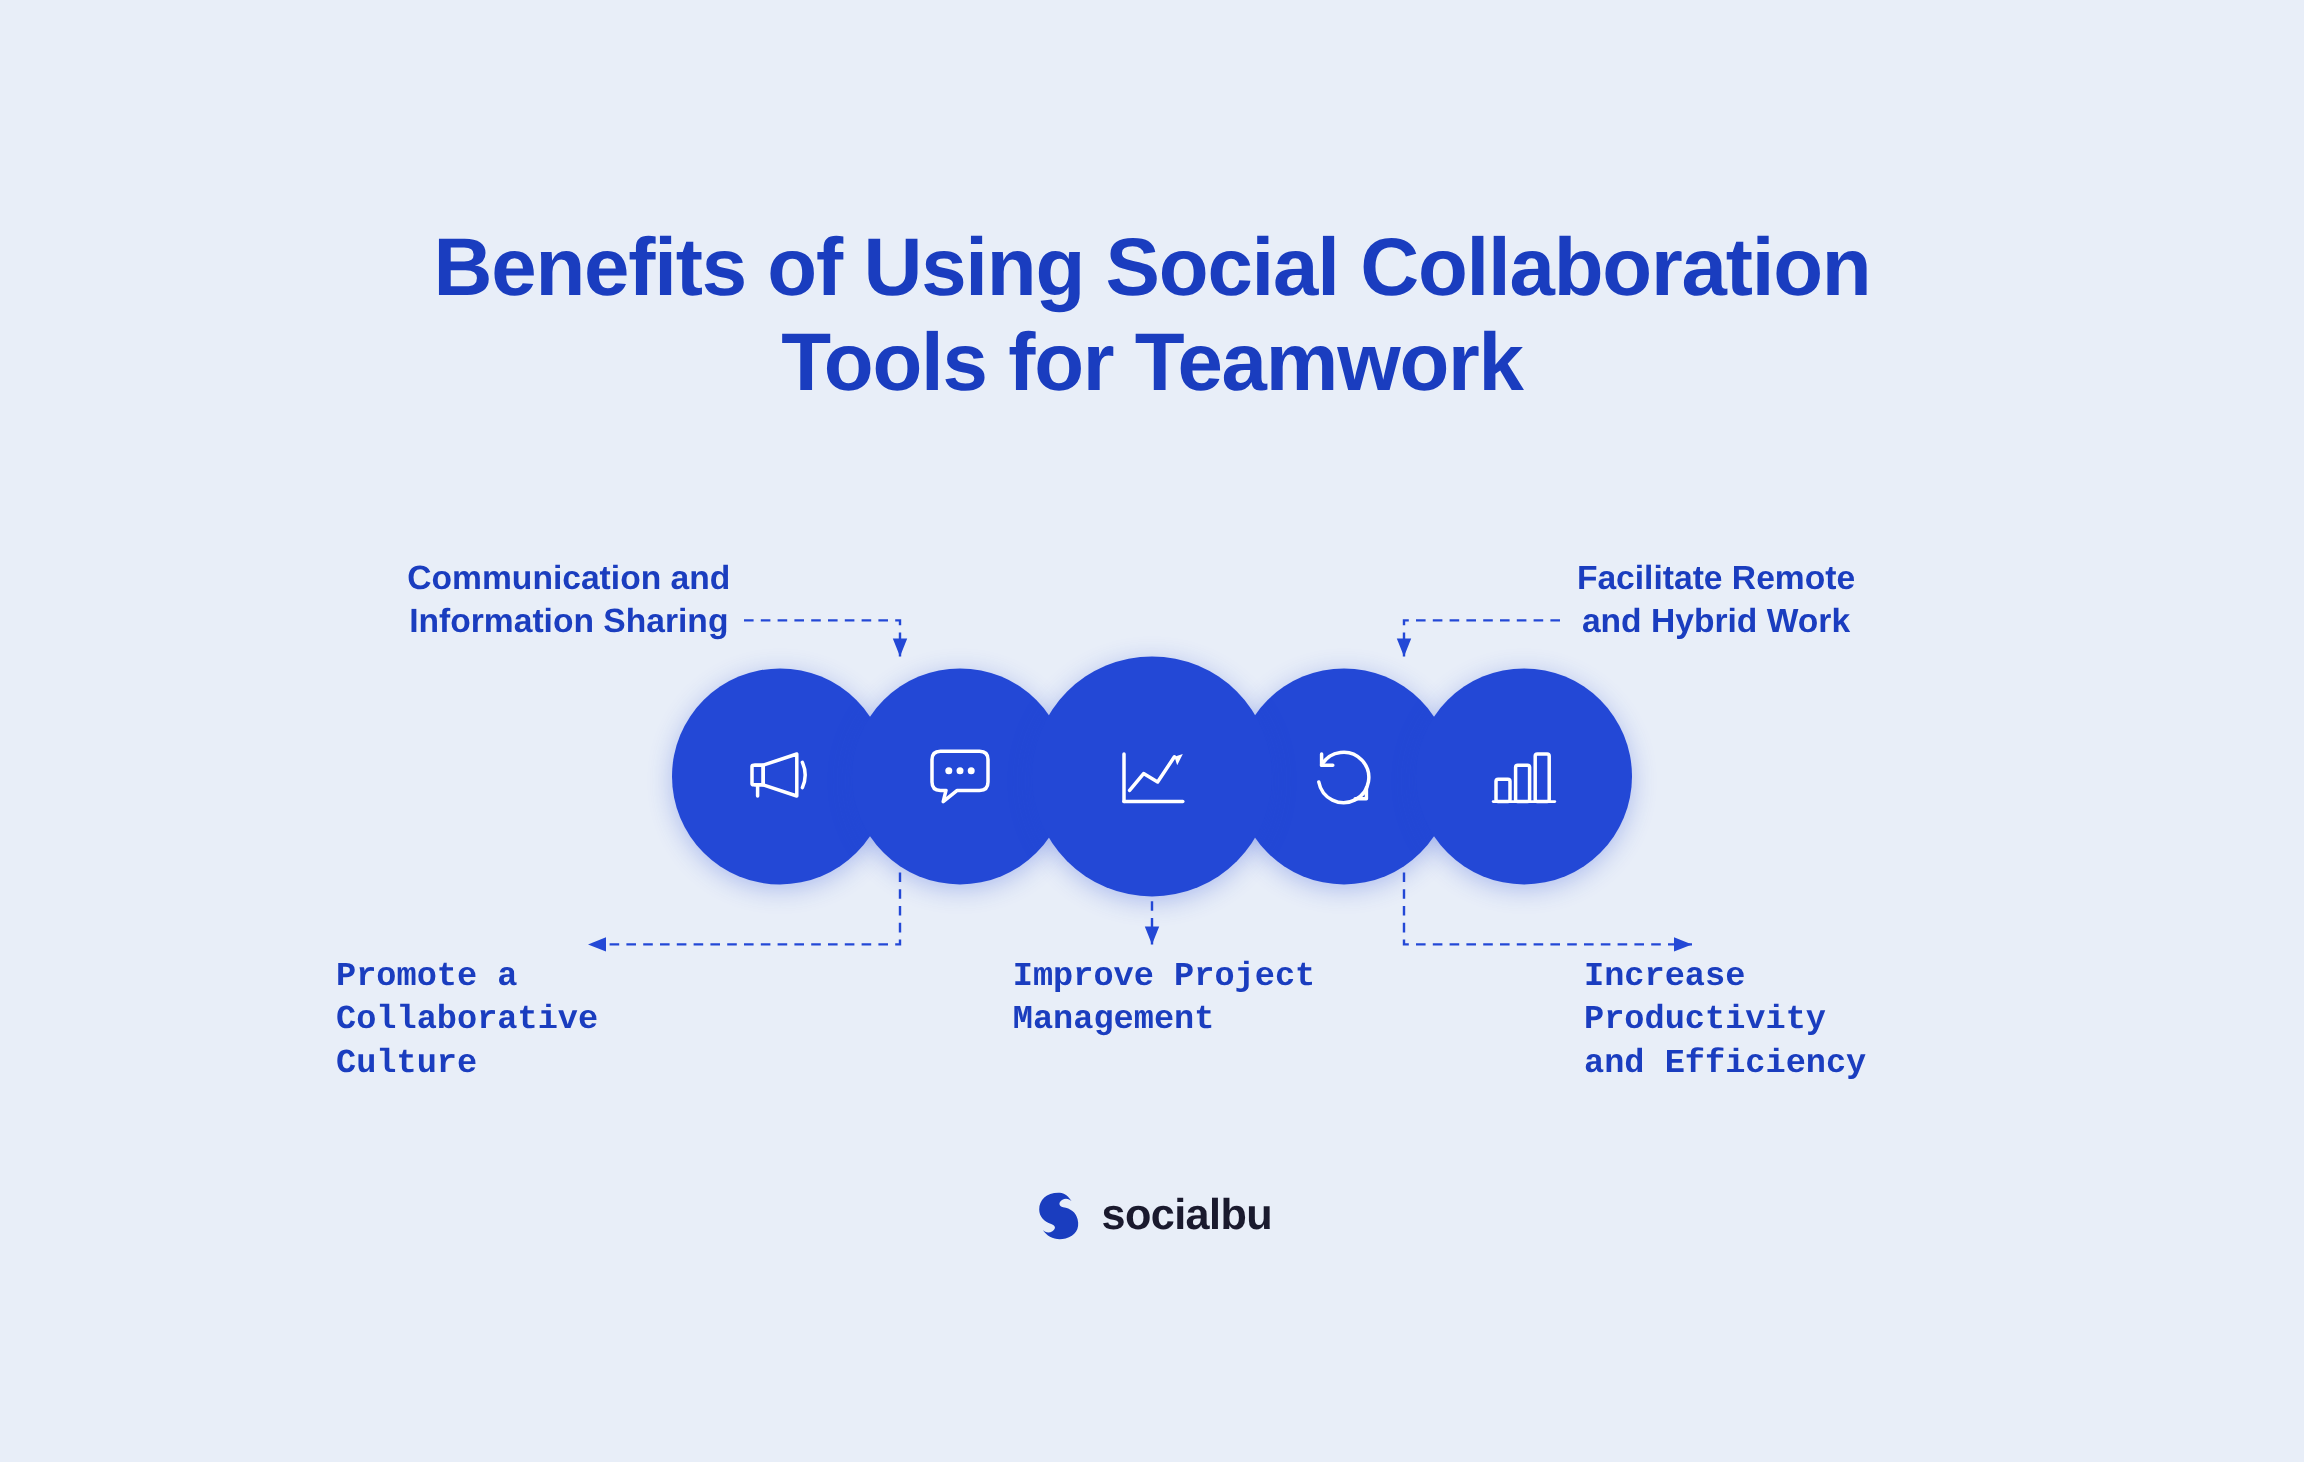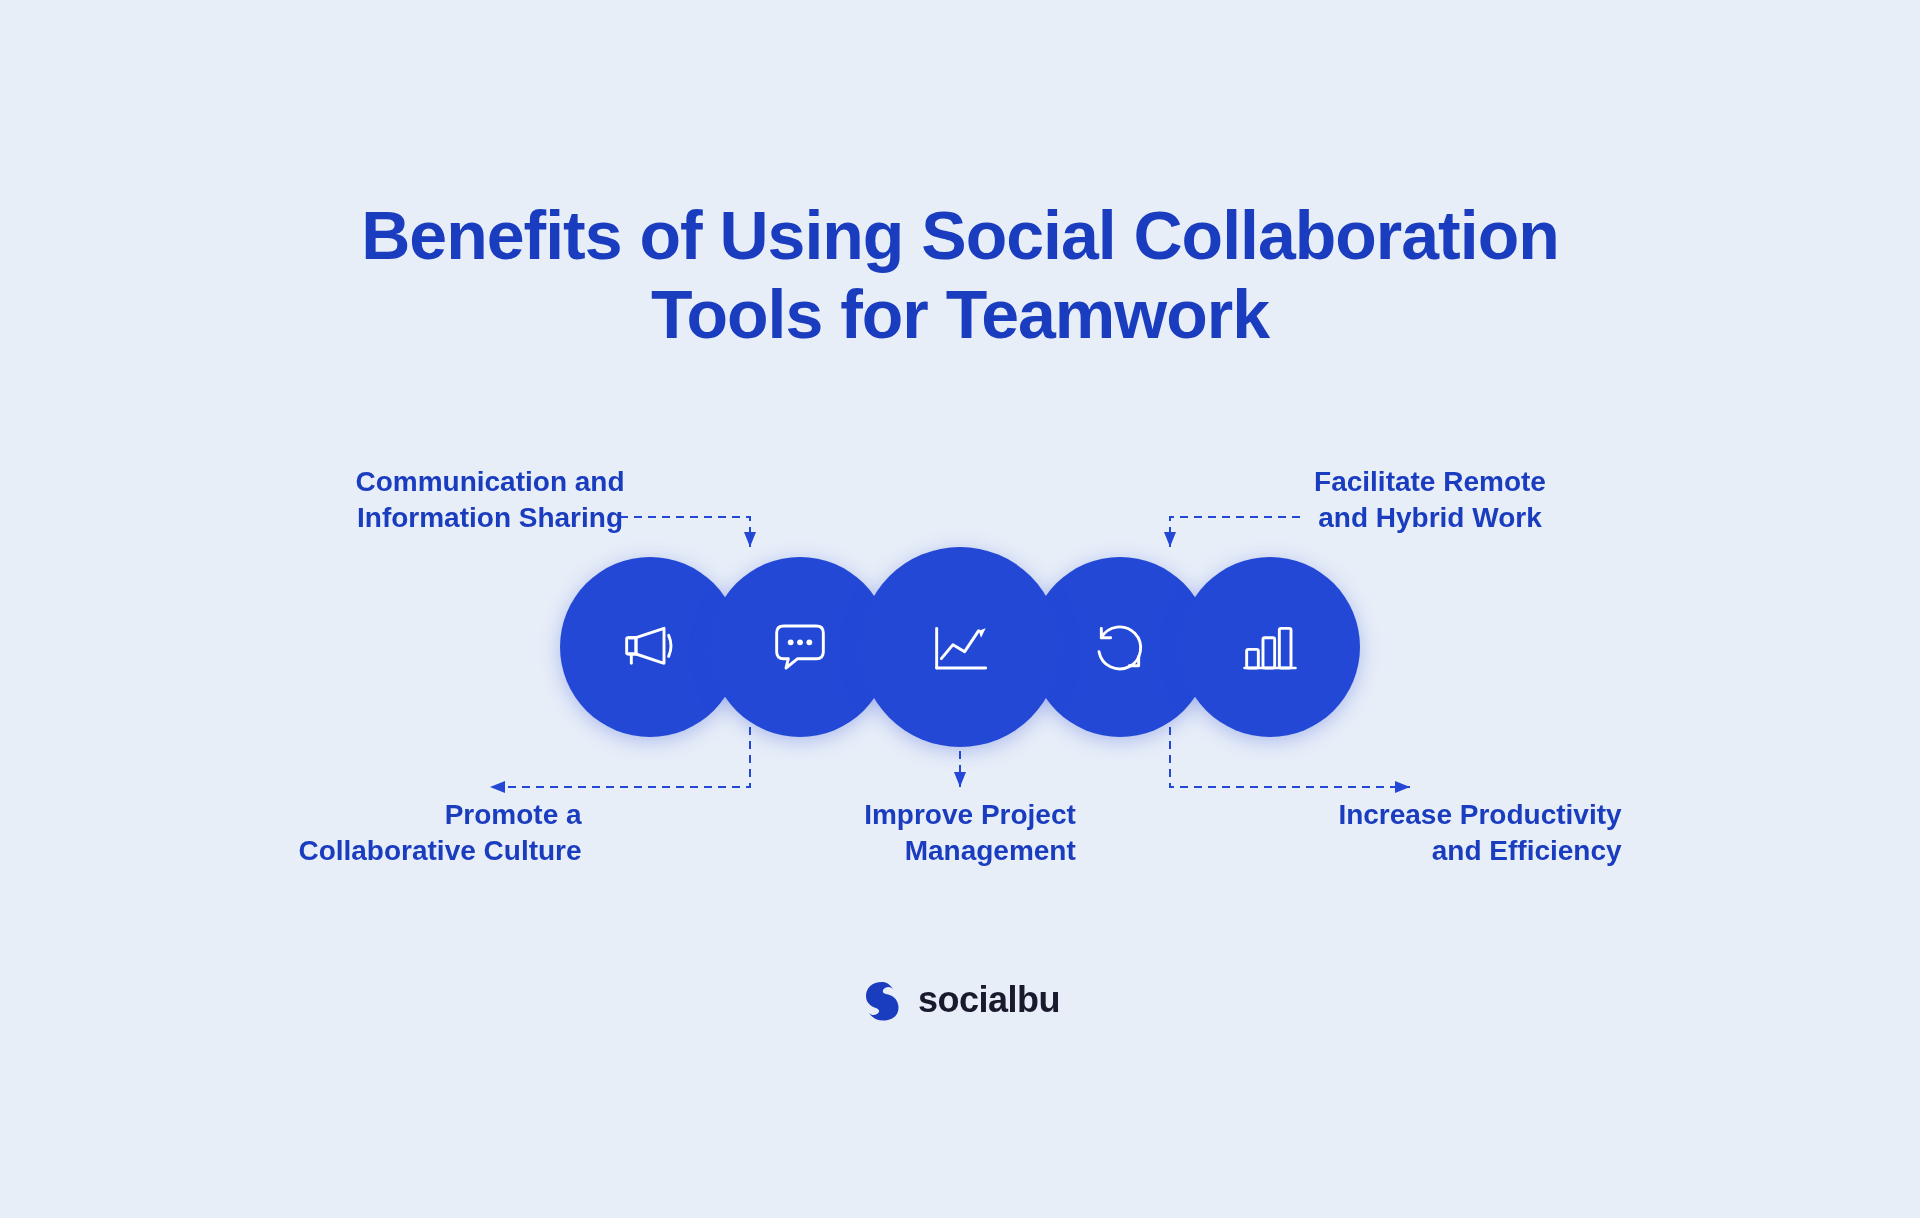--- a/index.html
+++ b/index.html
@@ -20,7 +20,7 @@
       display: flex;
       flex-direction: column;
       align-items: center;
-      gap: 4px;
+      gap: 16px;
     }
 
     .title {

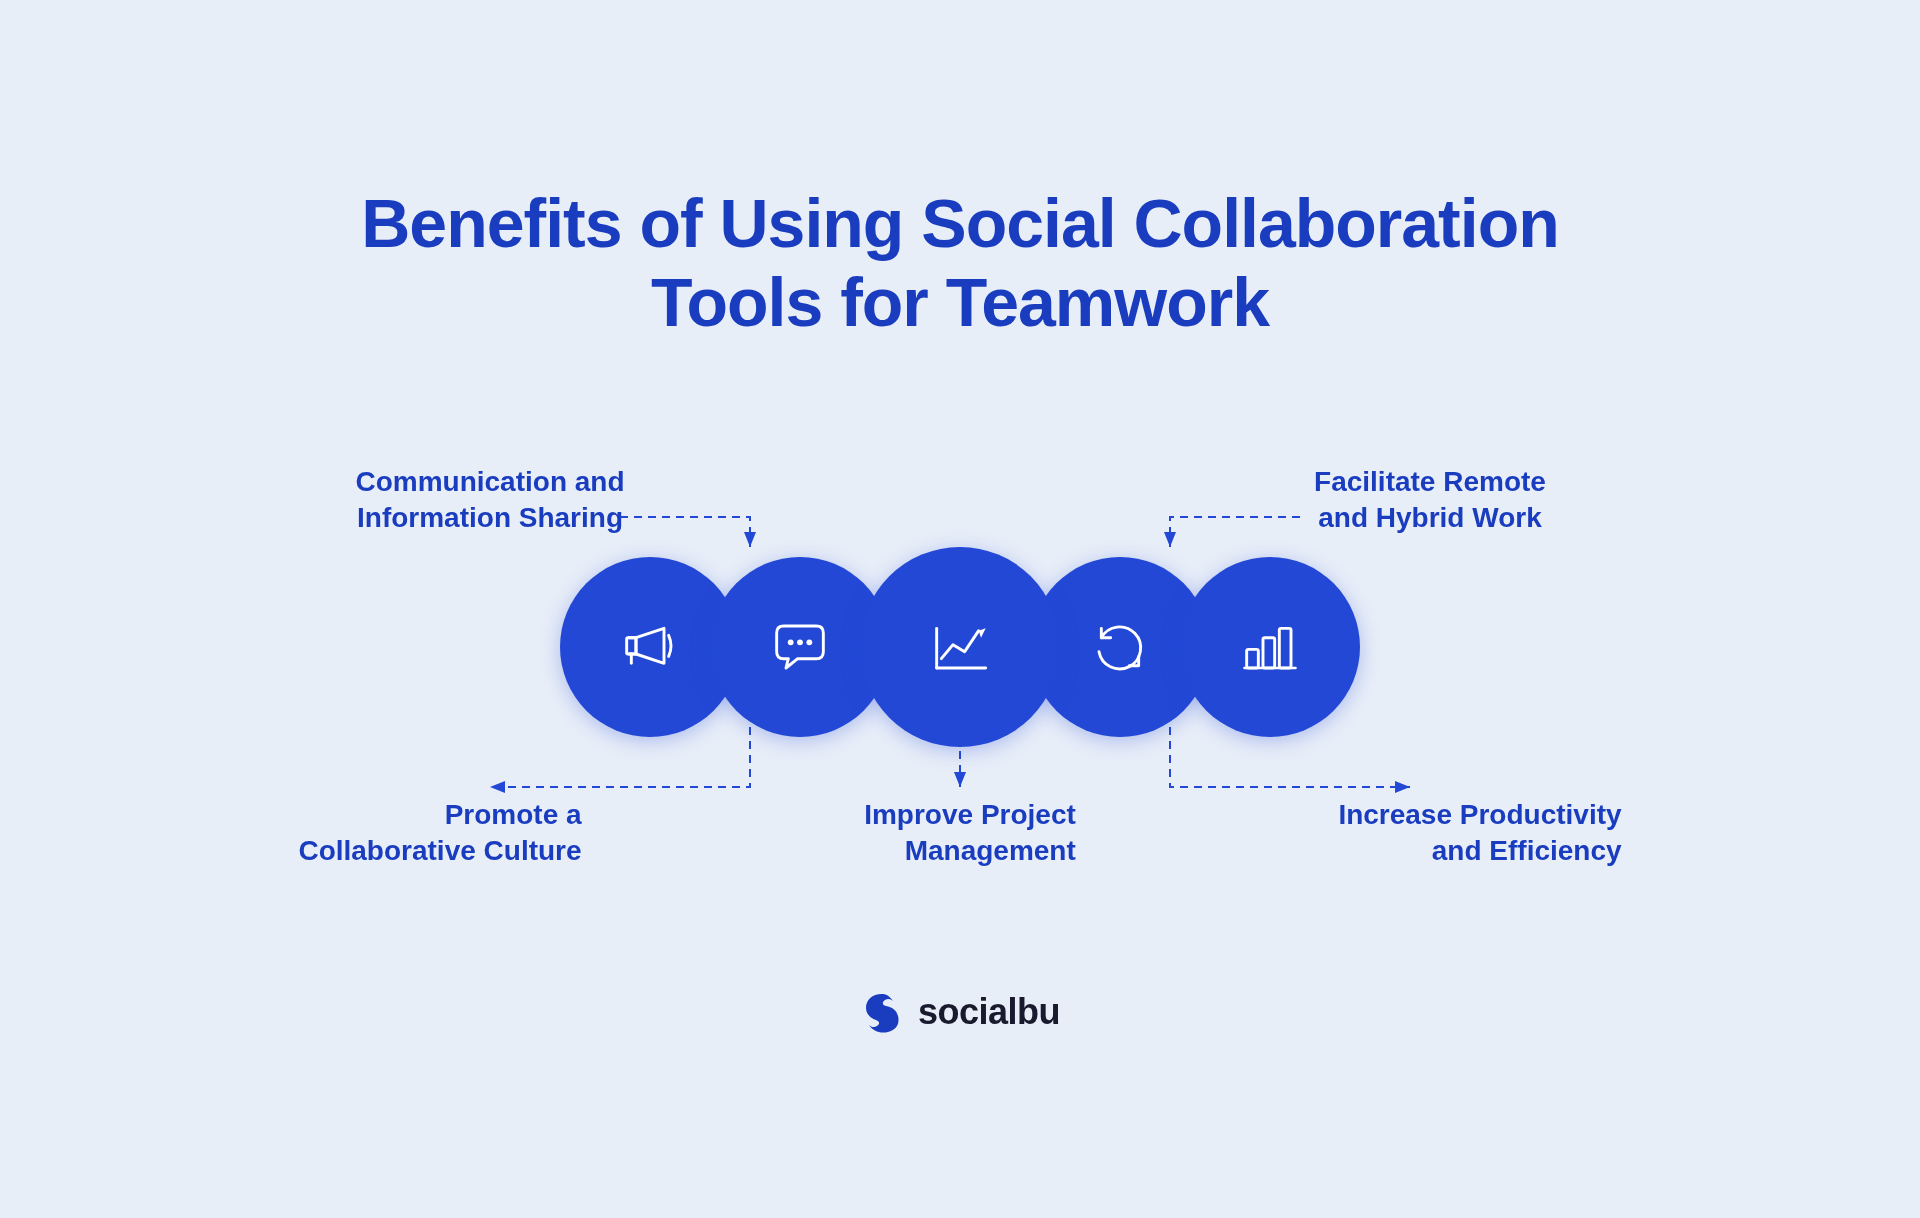--- a/index.html
+++ b/index.html
@@ -57,7 +57,7 @@
     }
 
     .top-label-left {
-      margin-left: 30px;
+      margin-left: 14px;
     }
 
     .top-label-right {

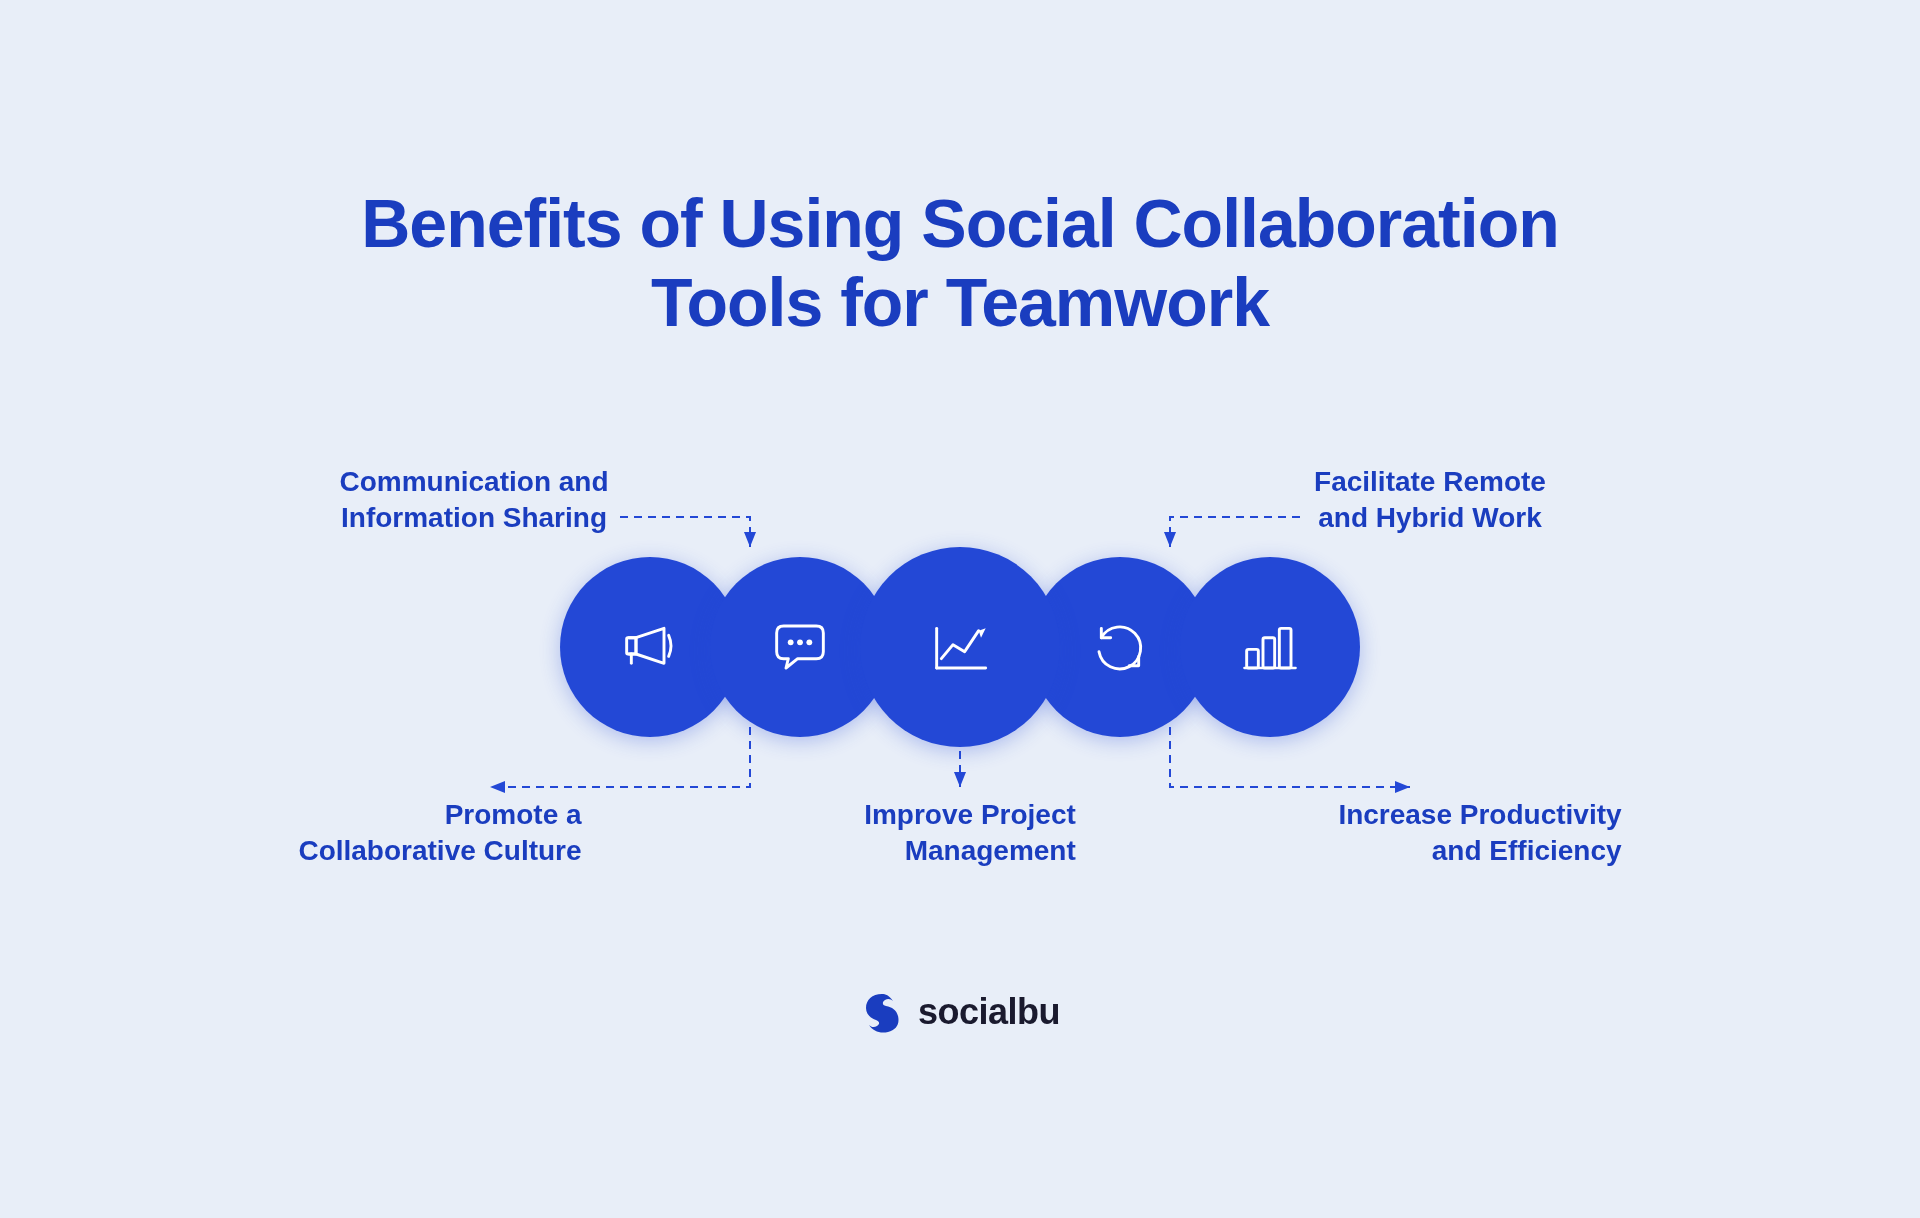--- a/index.html
+++ b/index.html
@@ -114,13 +114,14 @@
       color: #1a3dbf;
       font-size: 28px;
       font-weight: 600;
-      text-align: right;
+      text-align: left;
       line-height: 1.3;
       width: 320px;
       display: flex;
       align-items: flex-start;
       justify-content: center;
       padding-top: 10px;
+      font-family: Liberation Mono, monospace;
     }
 
     

